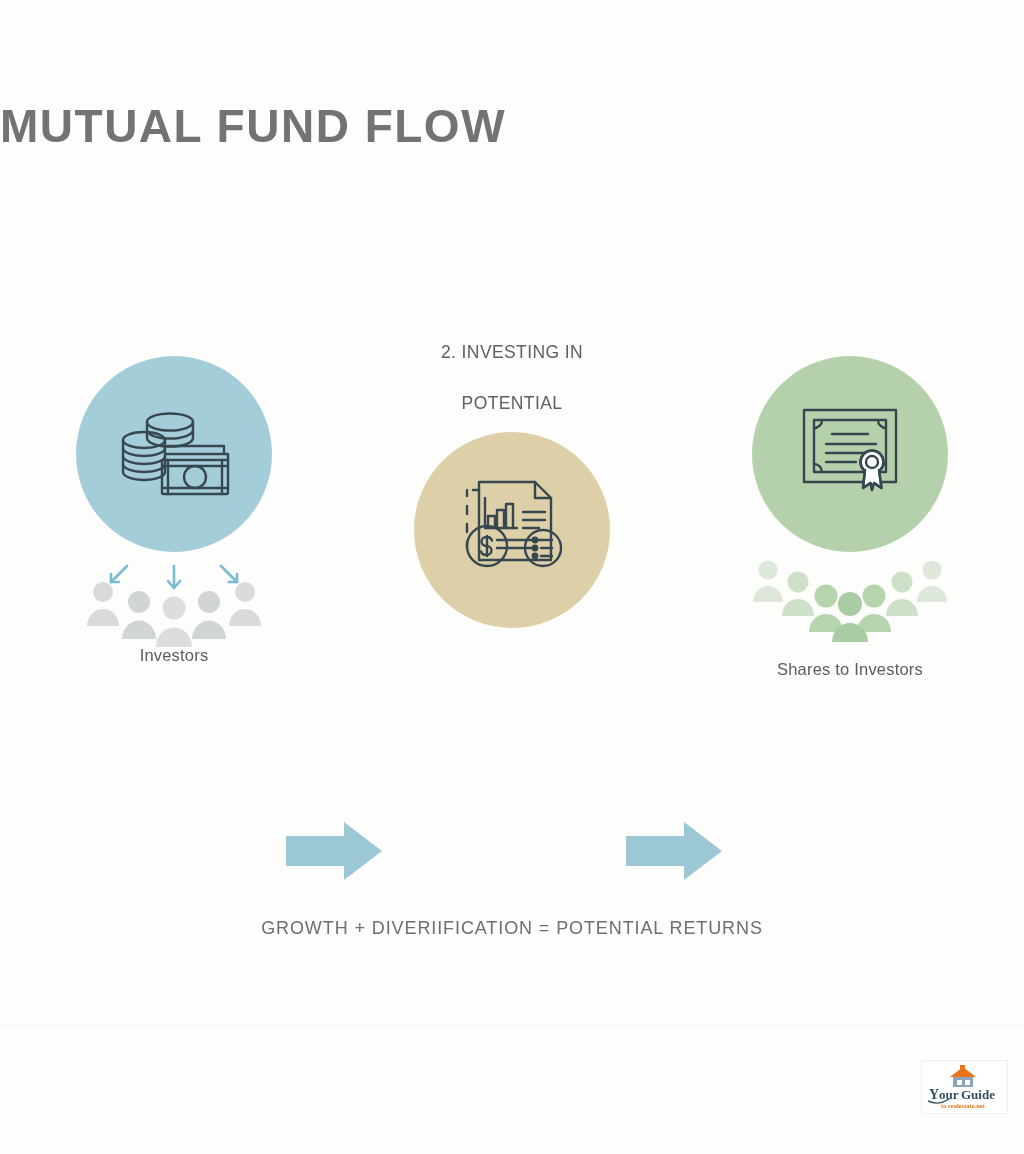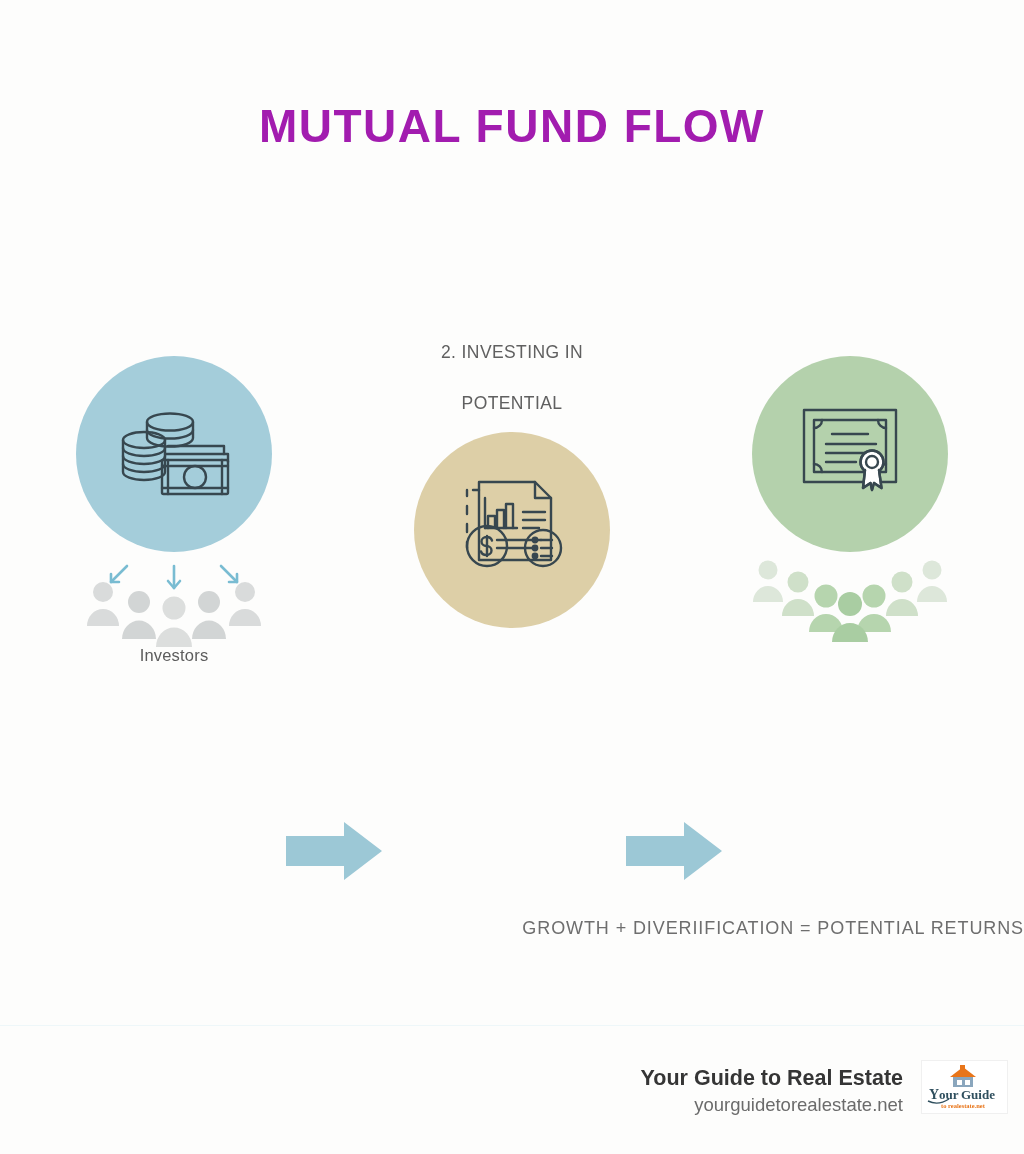--- a/index.html
+++ b/index.html
@@ -21,11 +21,10 @@
     top: 101px;
     left: 0;
     width: 1024px;
-    text-align: center;
     font-size: 46px;
     font-weight: bold;
     letter-spacing: 1.5px;
-    color: #a21caf;
+    color: #737373;
     line-height: 1.1;
   }
 

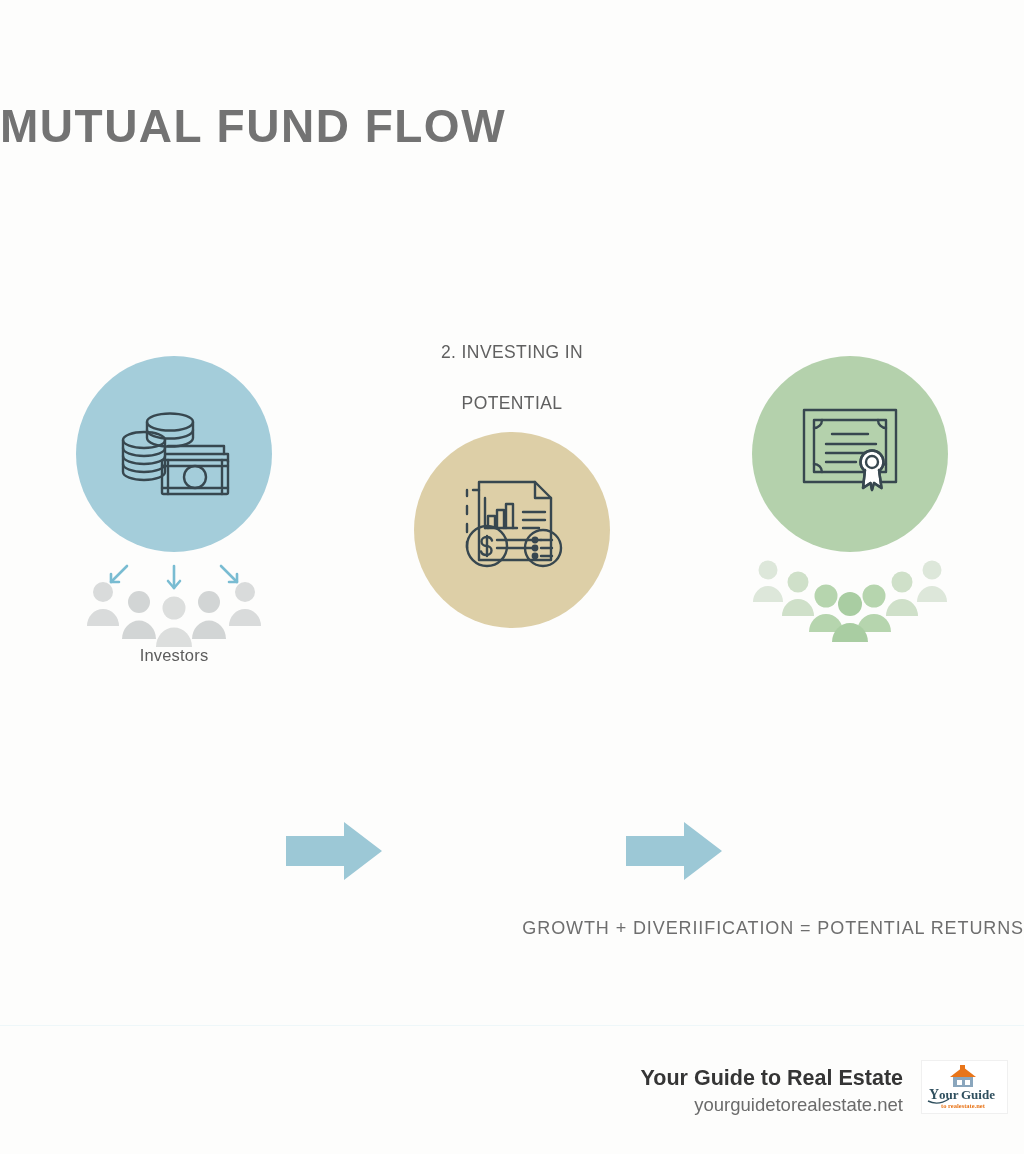--- a/index.html
+++ b/index.html
@@ -342,6 +342,7 @@
           </g>
         </svg>
       </div>
+      <div class="caption">Shares to Investors</div>
     </div>
   </div>
 </div>

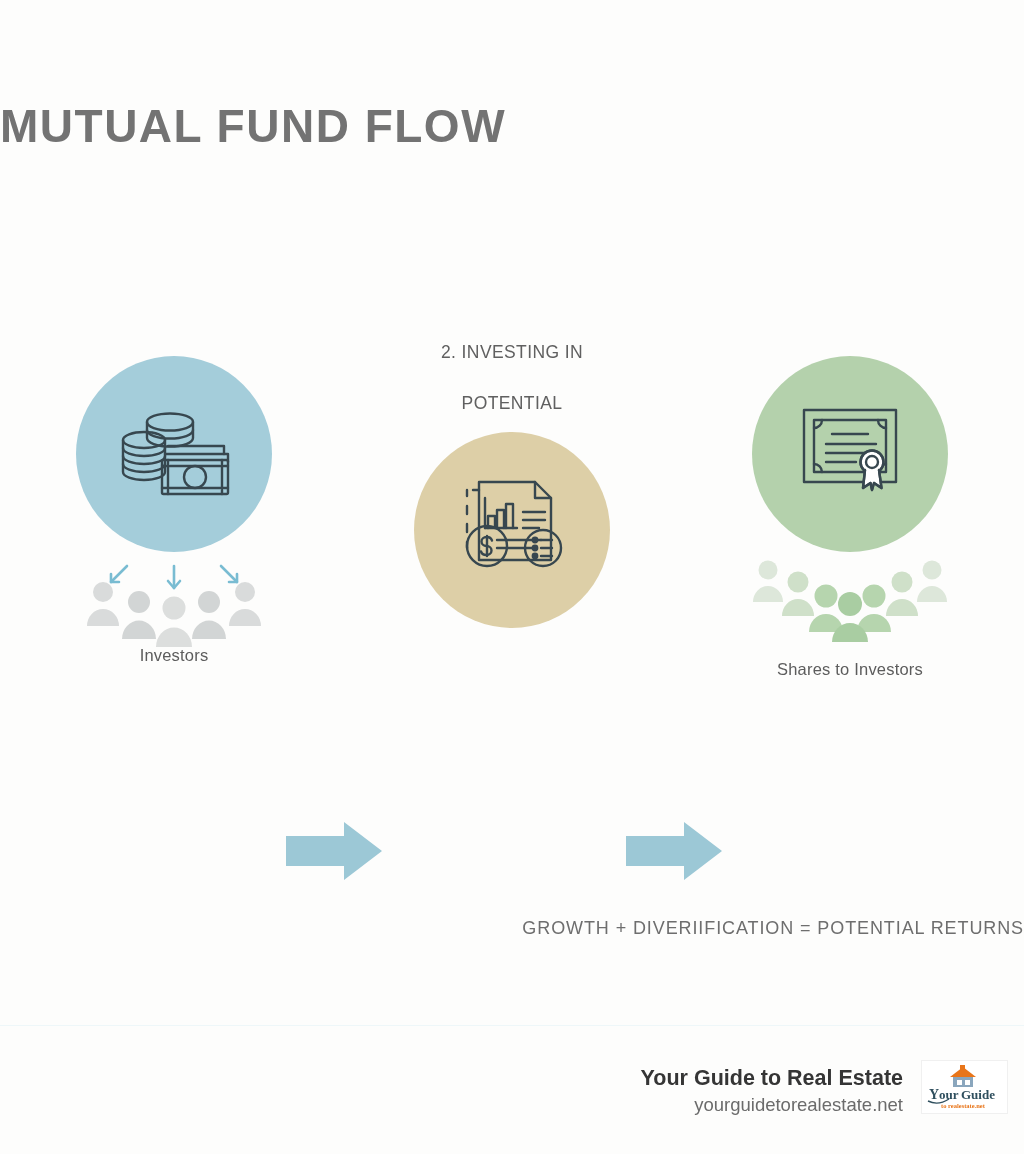--- a/index.html
+++ b/index.html
@@ -112,7 +112,7 @@
     top: 918px;
     left: 0;
     width: 1024px;
-    text-align: right;
+    text-align: center;
     font-size: 18px;
     color: #6e6e6e;
     letter-spacing: 0.9px;

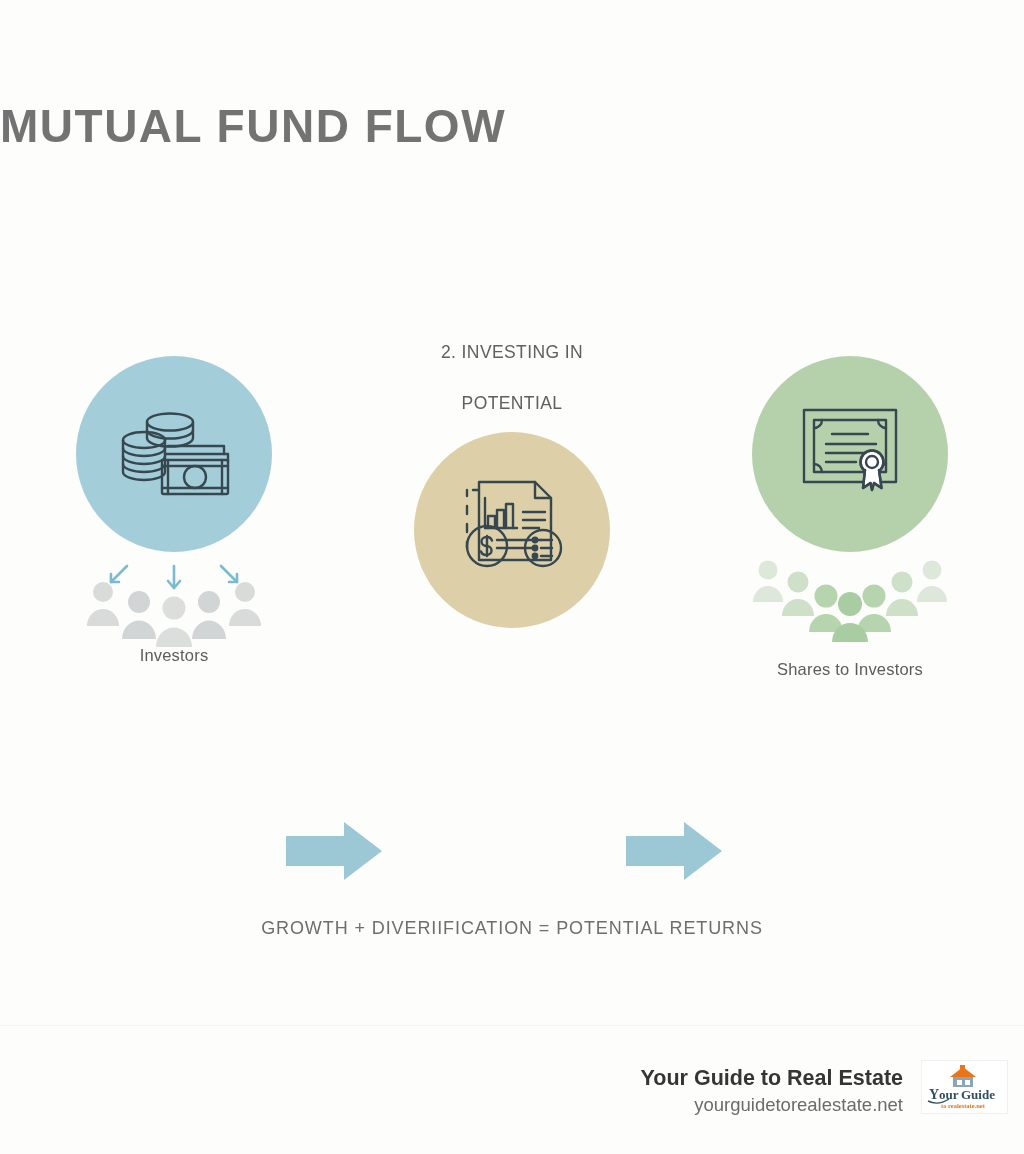--- a/index.html
+++ b/index.html
@@ -351,10 +351,6 @@
 
 <div class="footer-divider"></div>
 <div class="footer">
-  <div class="footer-text">
-    <div class="footer-brand">Your Guide to Real Estate</div>
-    <div class="footer-url">yourguidetorealestate.net</div>
-  </div>
   <div class="footer-logo">
     <svg width="85" height="52" viewBox="0 0 85 52">
       <rect x="0" y="0" width="85" height="52" fill="#ffffff"></rect>

